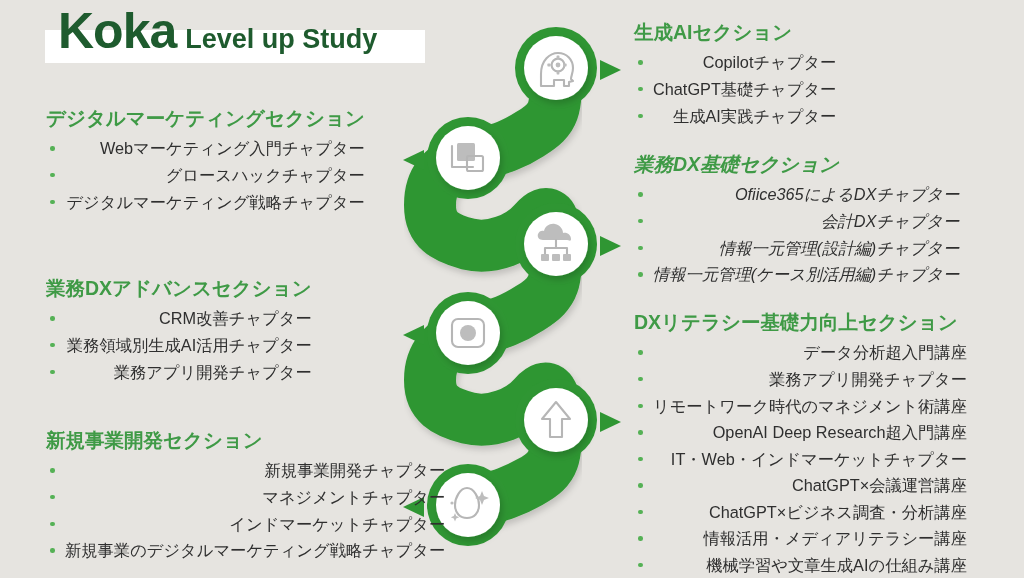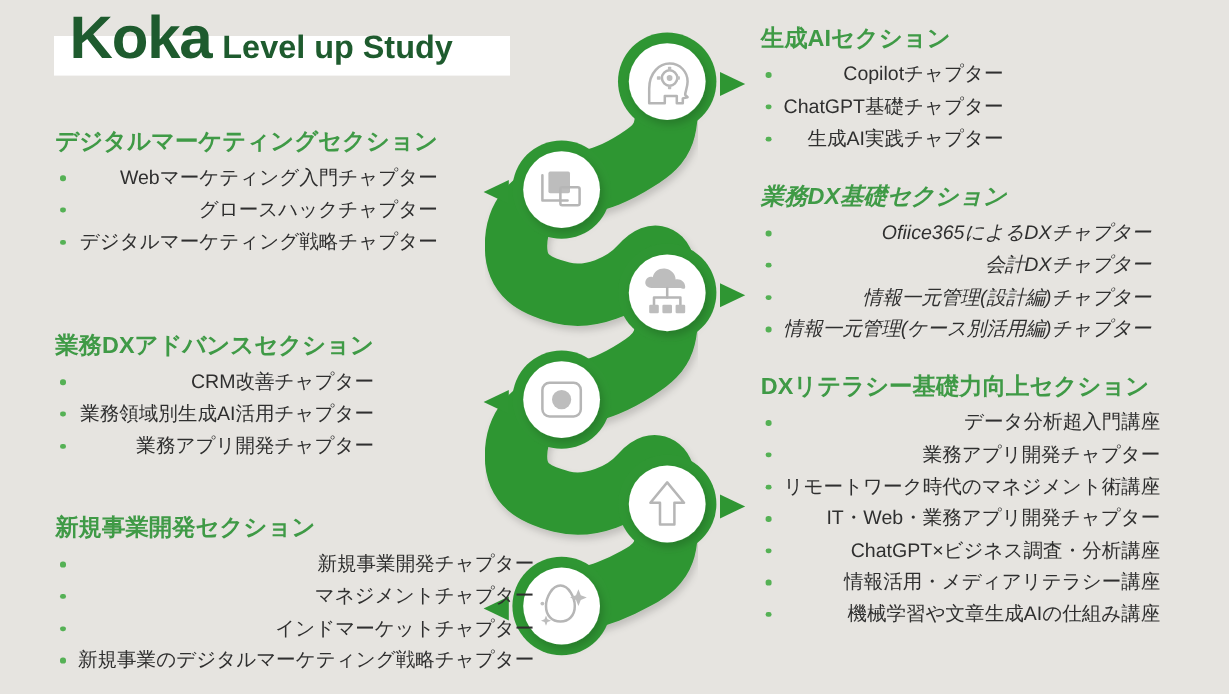--- a/index.html
+++ b/index.html
@@ -250,6 +250,7 @@
       <li class="bullet-item">データ分析超入門講座</li>
       <li class="bullet-item">業務アプリ開発チャプター</li>
       <li class="bullet-item">リモートワーク時代のマネジメント術講座</li>
+      <li class="bullet-item">OpenAI Deep Research超入門講座</li>
       <li class="bullet-item">IT・Web・業務アプリ開発チャプター</li>
       <li class="bullet-item">ChatGPT×ビジネス調査・分析講座</li>
       <li class="bullet-item">情報活用・メディアリテラシー講座</li>

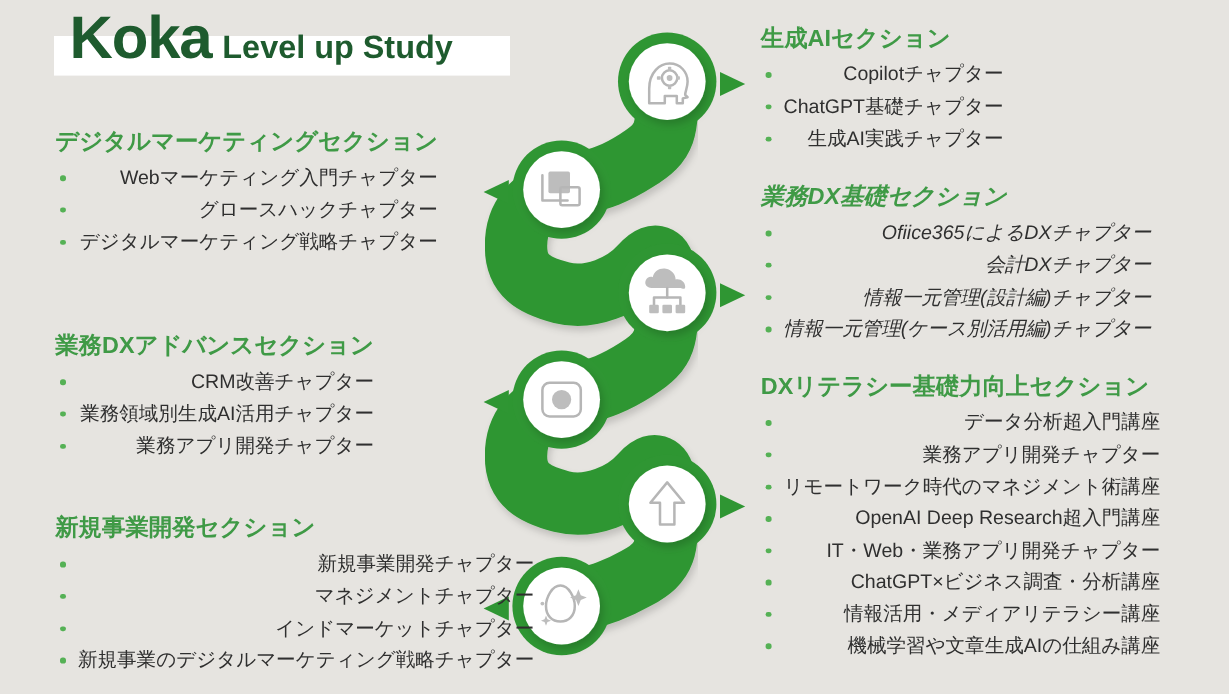--- a/index.html
+++ b/index.html
@@ -251,7 +251,7 @@
       <li class="bullet-item">業務アプリ開発チャプター</li>
       <li class="bullet-item">リモートワーク時代のマネジメント術講座</li>
       <li class="bullet-item">OpenAI Deep Research超入門講座</li>
-      <li class="bullet-item">IT・Web・業務アプリ開発チャプター</li>
+      <li class="bullet-item">IT・Web・インドマーケットチャプター</li>
       <li class="bullet-item">ChatGPT×ビジネス調査・分析講座</li>
       <li class="bullet-item">情報活用・メディアリテラシー講座</li>
       <li class="bullet-item">機械学習や文章生成AIの仕組み講座</li>

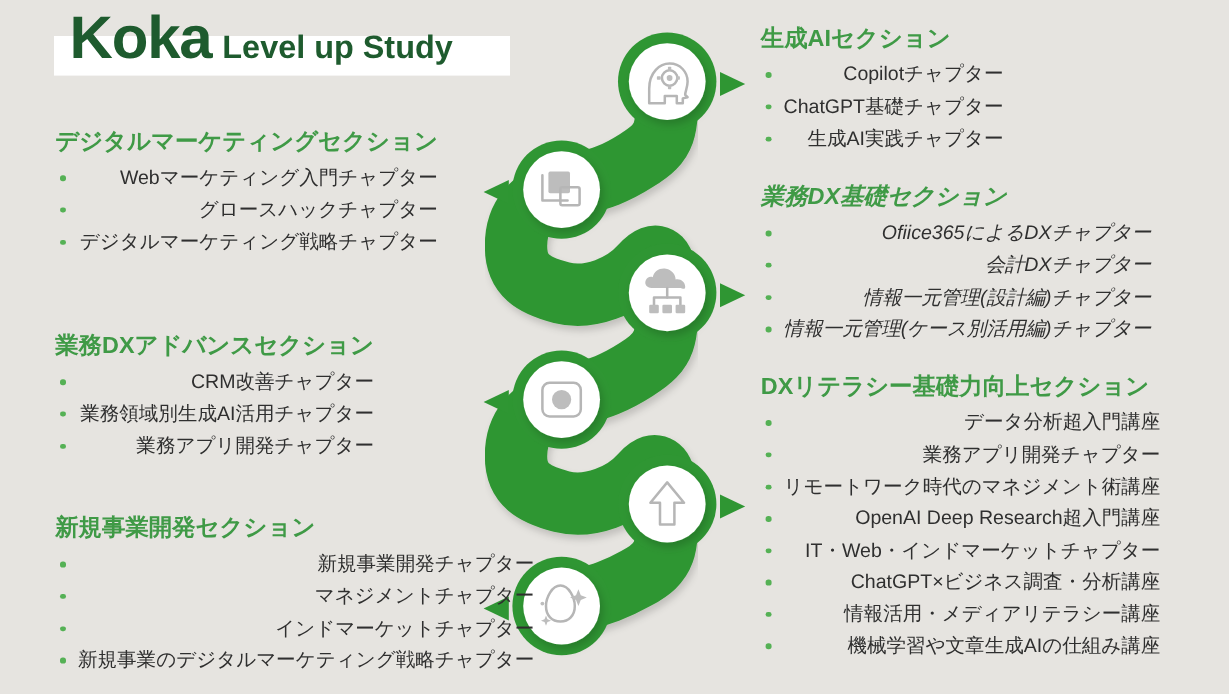--- a/index.html
+++ b/index.html
@@ -252,6 +252,7 @@
       <li class="bullet-item">リモートワーク時代のマネジメント術講座</li>
       <li class="bullet-item">OpenAI Deep Research超入門講座</li>
       <li class="bullet-item">IT・Web・インドマーケットチャプター</li>
+      <li class="bullet-item">ChatGPT×会議運営講座</li>
       <li class="bullet-item">ChatGPT×ビジネス調査・分析講座</li>
       <li class="bullet-item">情報活用・メディアリテラシー講座</li>
       <li class="bullet-item">機械学習や文章生成AIの仕組み講座</li>

